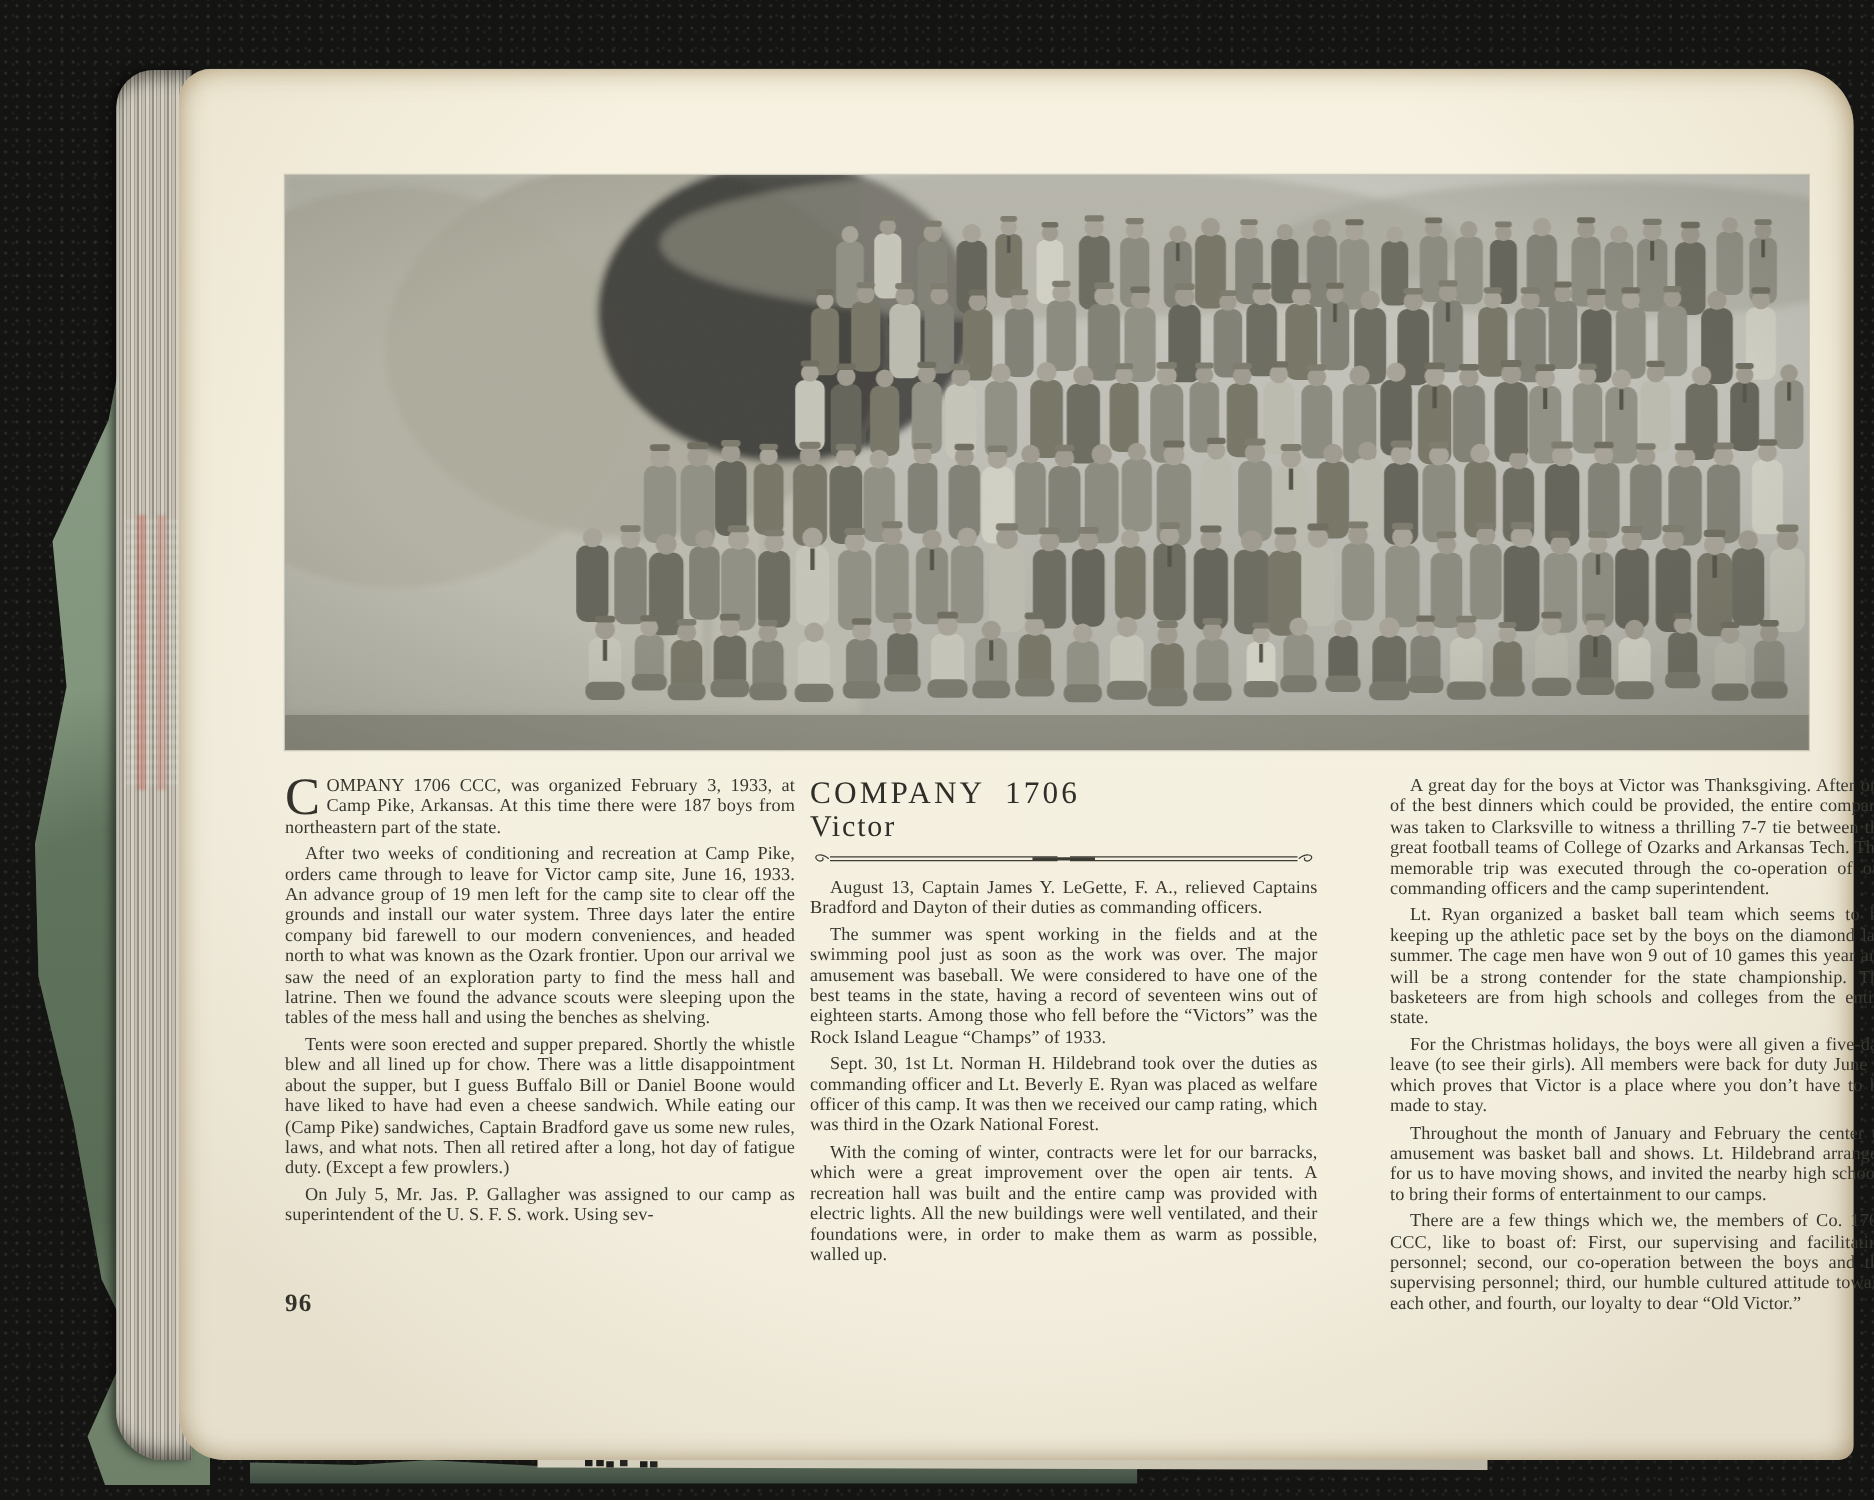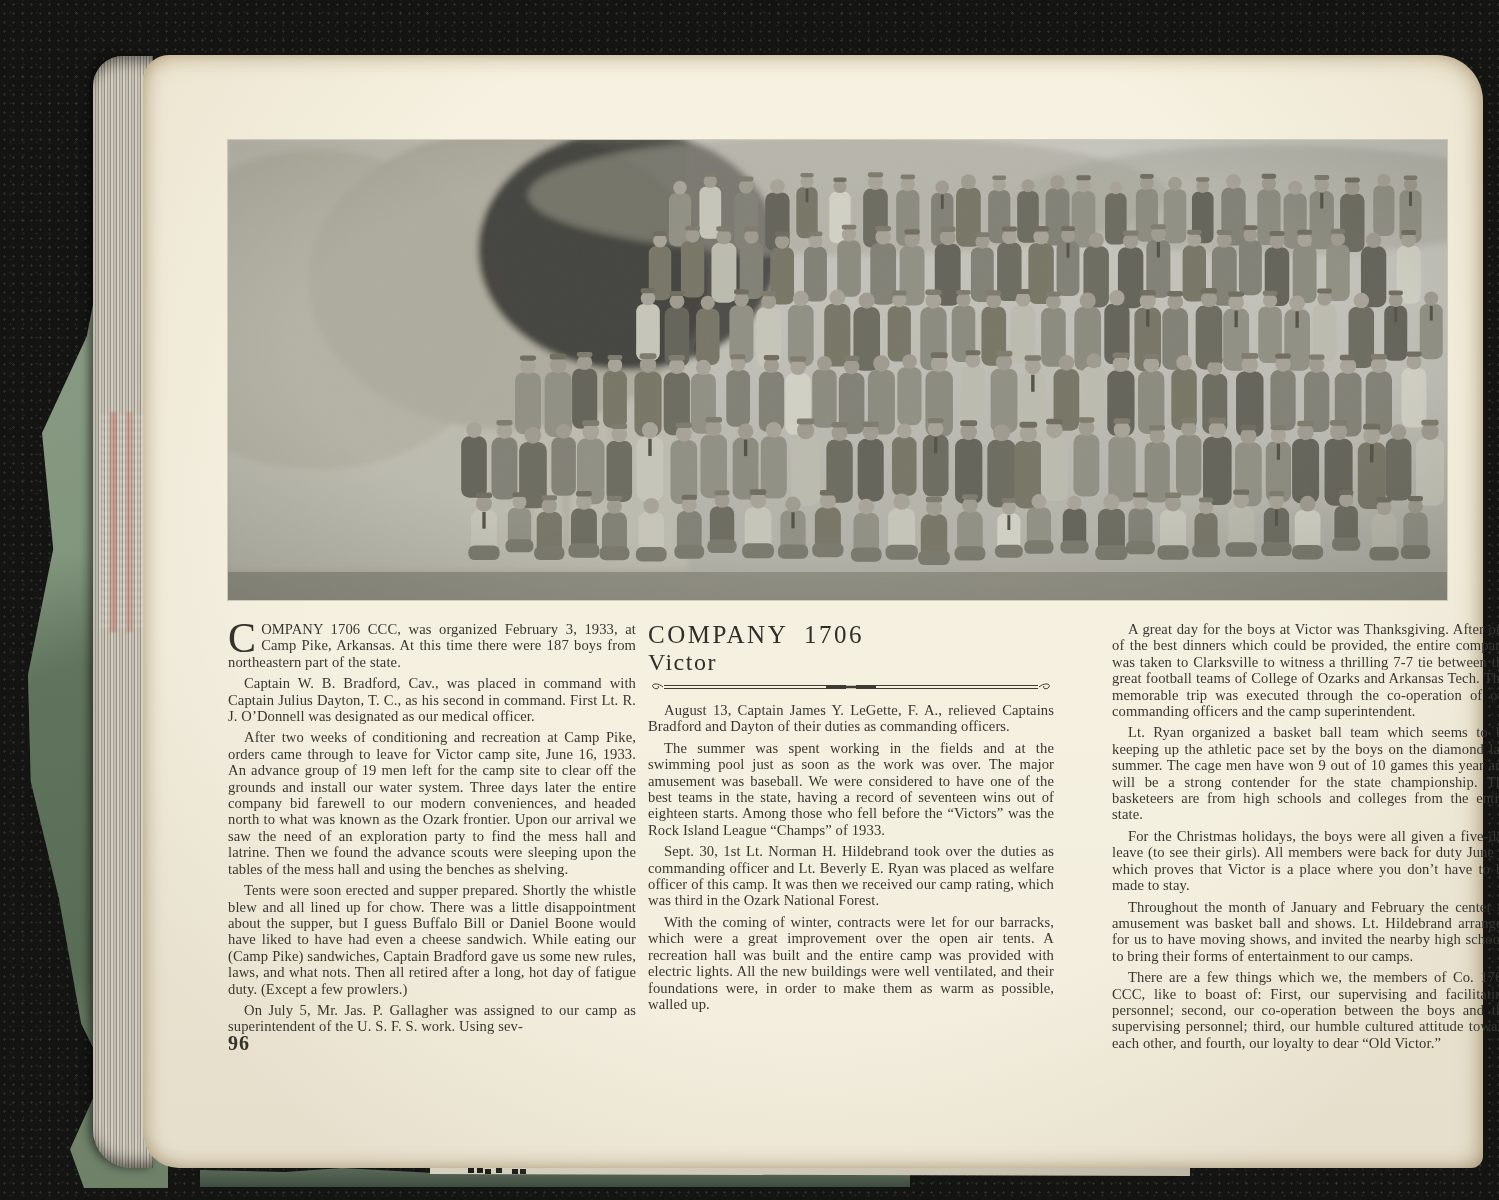--- a/index.html
+++ b/index.html
@@ -1004,7 +1004,6 @@
 
   <div class="col col-left">
     <p class="no-indent"><span class="dropcap">C</span><span>OMPANY 1706 CCC, was organized February 3, 1933, at Camp Pike, Arkansas.  At this time there were 187 boys from northeastern part of the state.</span></p>
-    <p>Captain W. B. Bradford, Cav., was placed in command with Captain Julius Dayton, T. C., as his second in command.  First Lt. R. J. O’Donnell was designated as our medical officer.</p>
     <p>After two weeks of conditioning and recreation at Camp Pike, orders came through to leave for Victor camp site, June 16, 1933.  An advance group of 19 men left for the camp site to clear off the grounds and install our water system.  Three days later the entire company bid farewell to our modern conveniences, and headed north to what was known as the Ozark frontier.  Upon our arrival we saw the need of an exploration party to find the mess hall and latrine.  Then we found the advance scouts were sleeping upon the tables of the mess hall and using the benches as shelving.</p>
     <p>Tents were soon erected and supper prepared.  Shortly the whistle blew and all lined up for chow.  There was a little disappointment about the supper, but I guess Buffalo Bill or Daniel Boone would have liked to have had even a cheese sandwich.  While eating our (Camp Pike) sandwiches, Captain Bradford gave us some new rules, laws, and what nots.  Then all retired after a long, hot day of fatigue duty.  (Except a few prowlers.)</p>
     <p>On July 5, Mr. Jas. P. Gallagher was assigned to our camp as superintendent of the U. S. F. S. work.  Using sev-</p>

